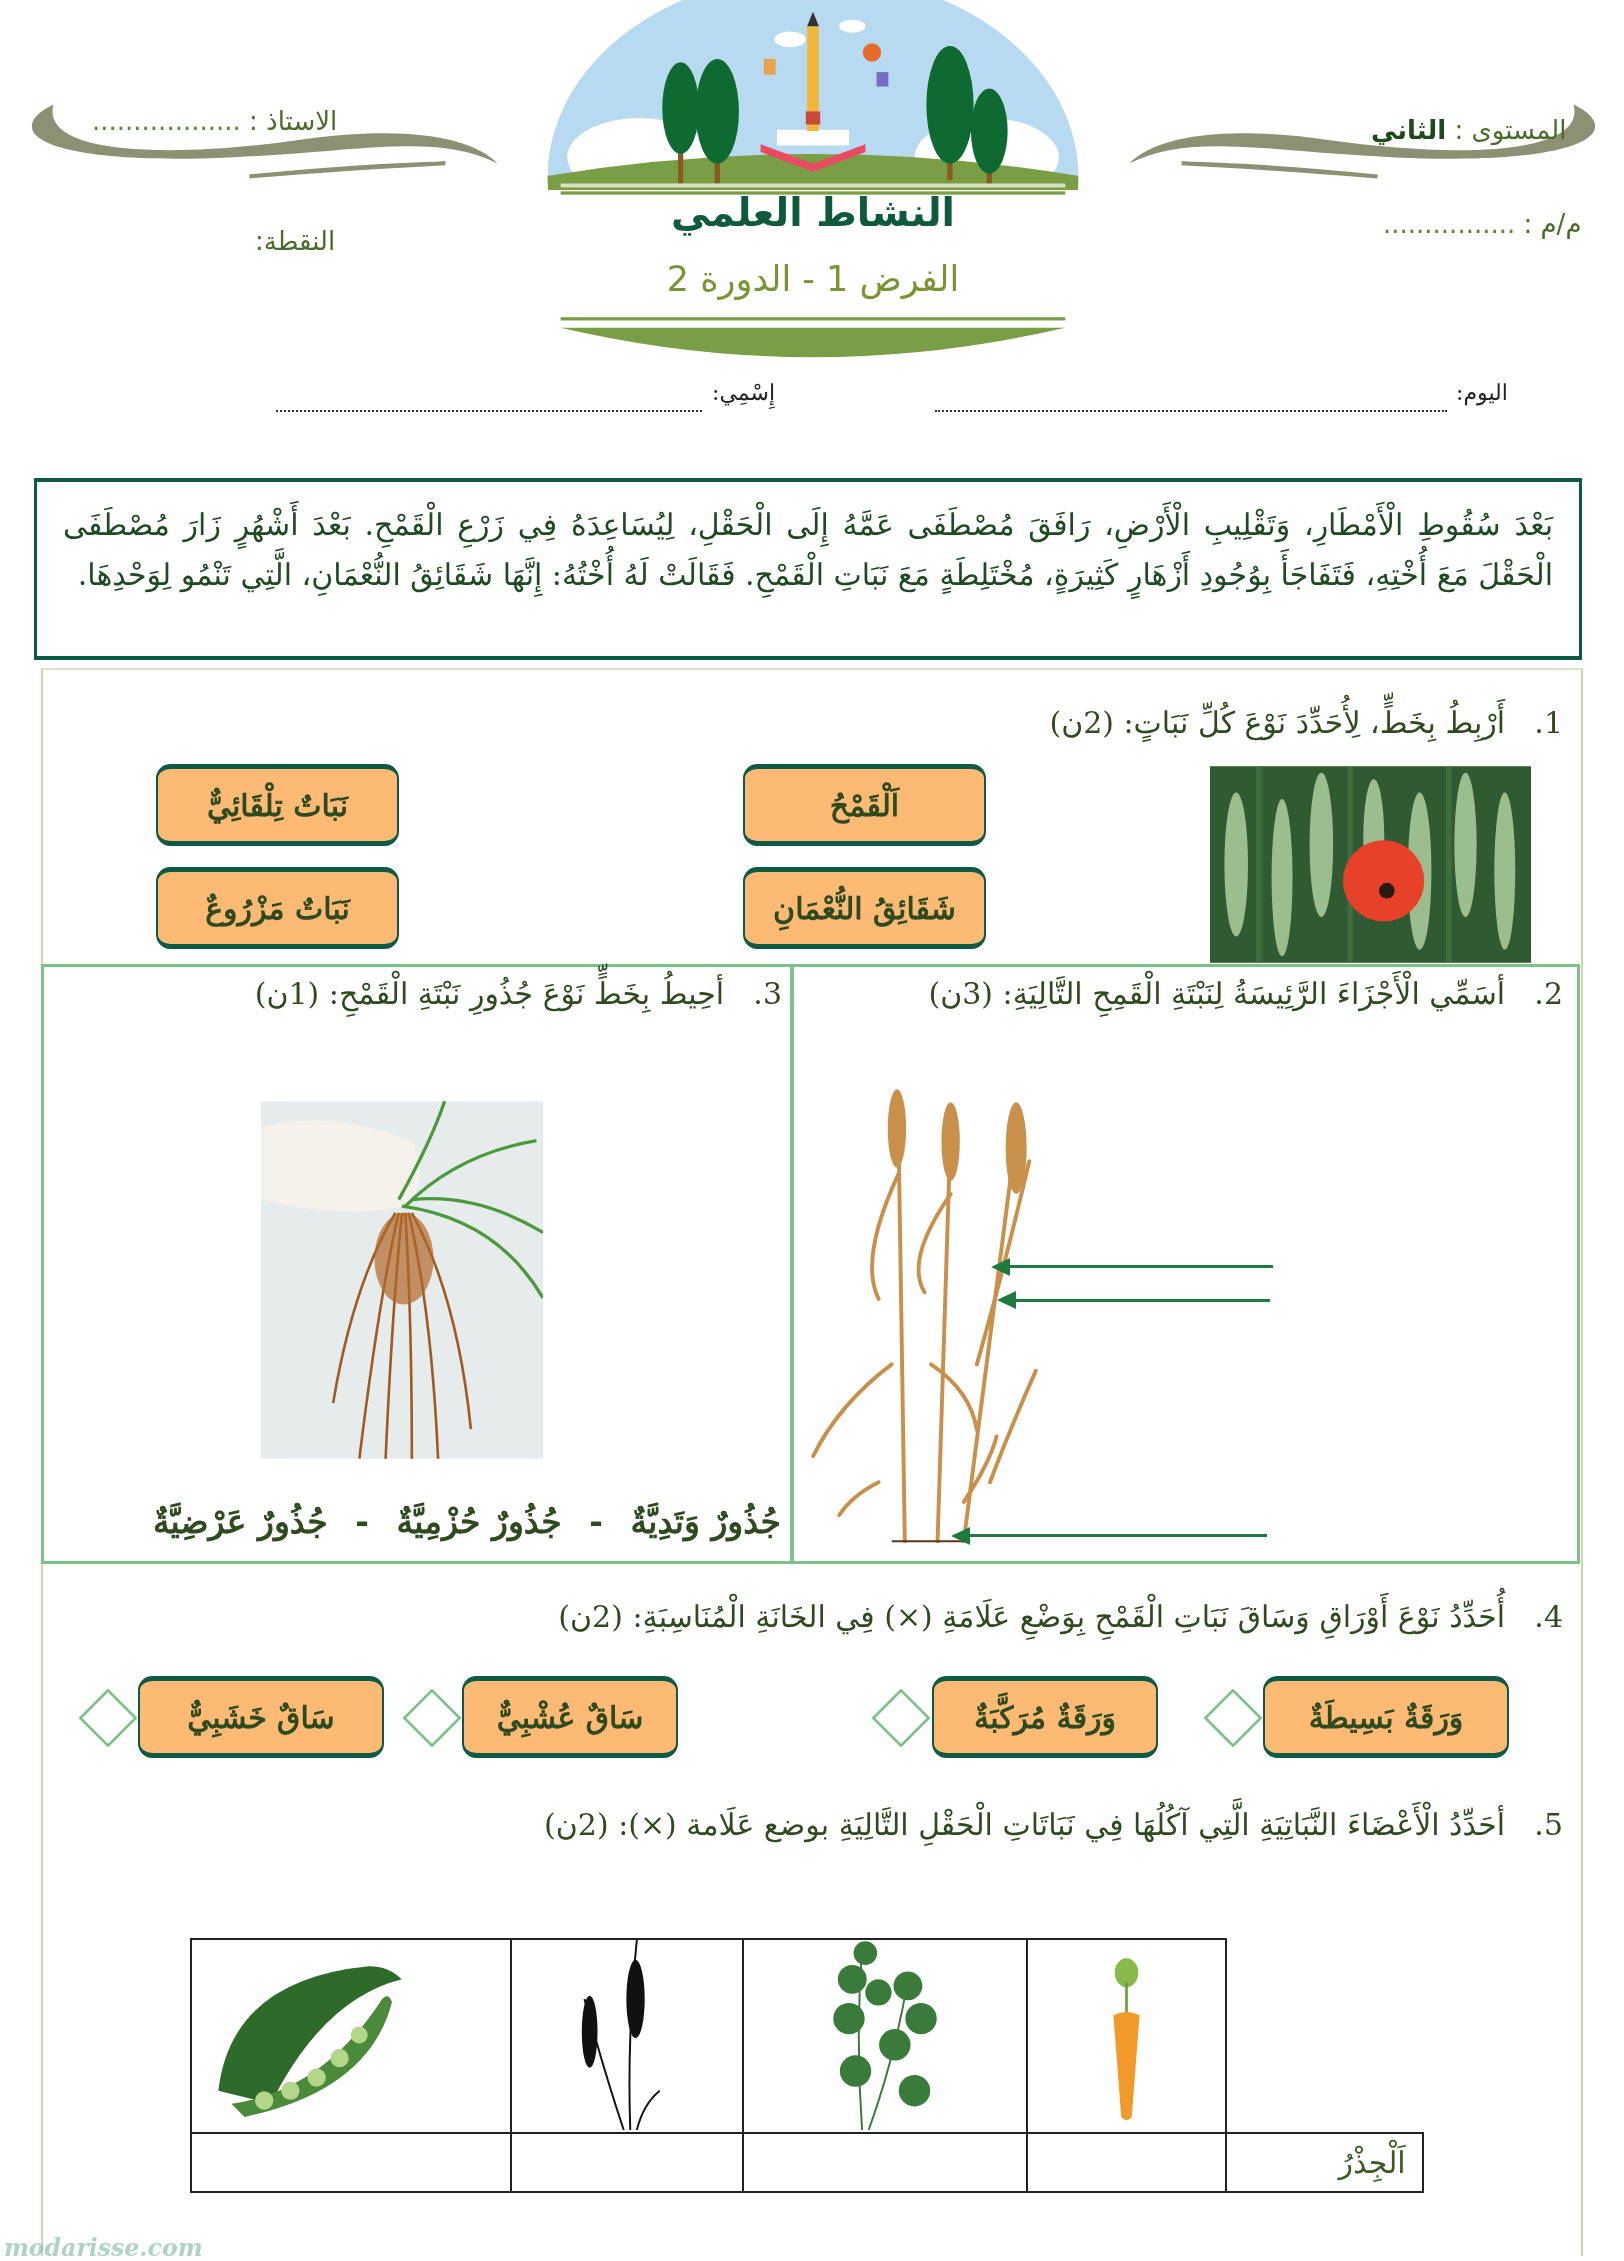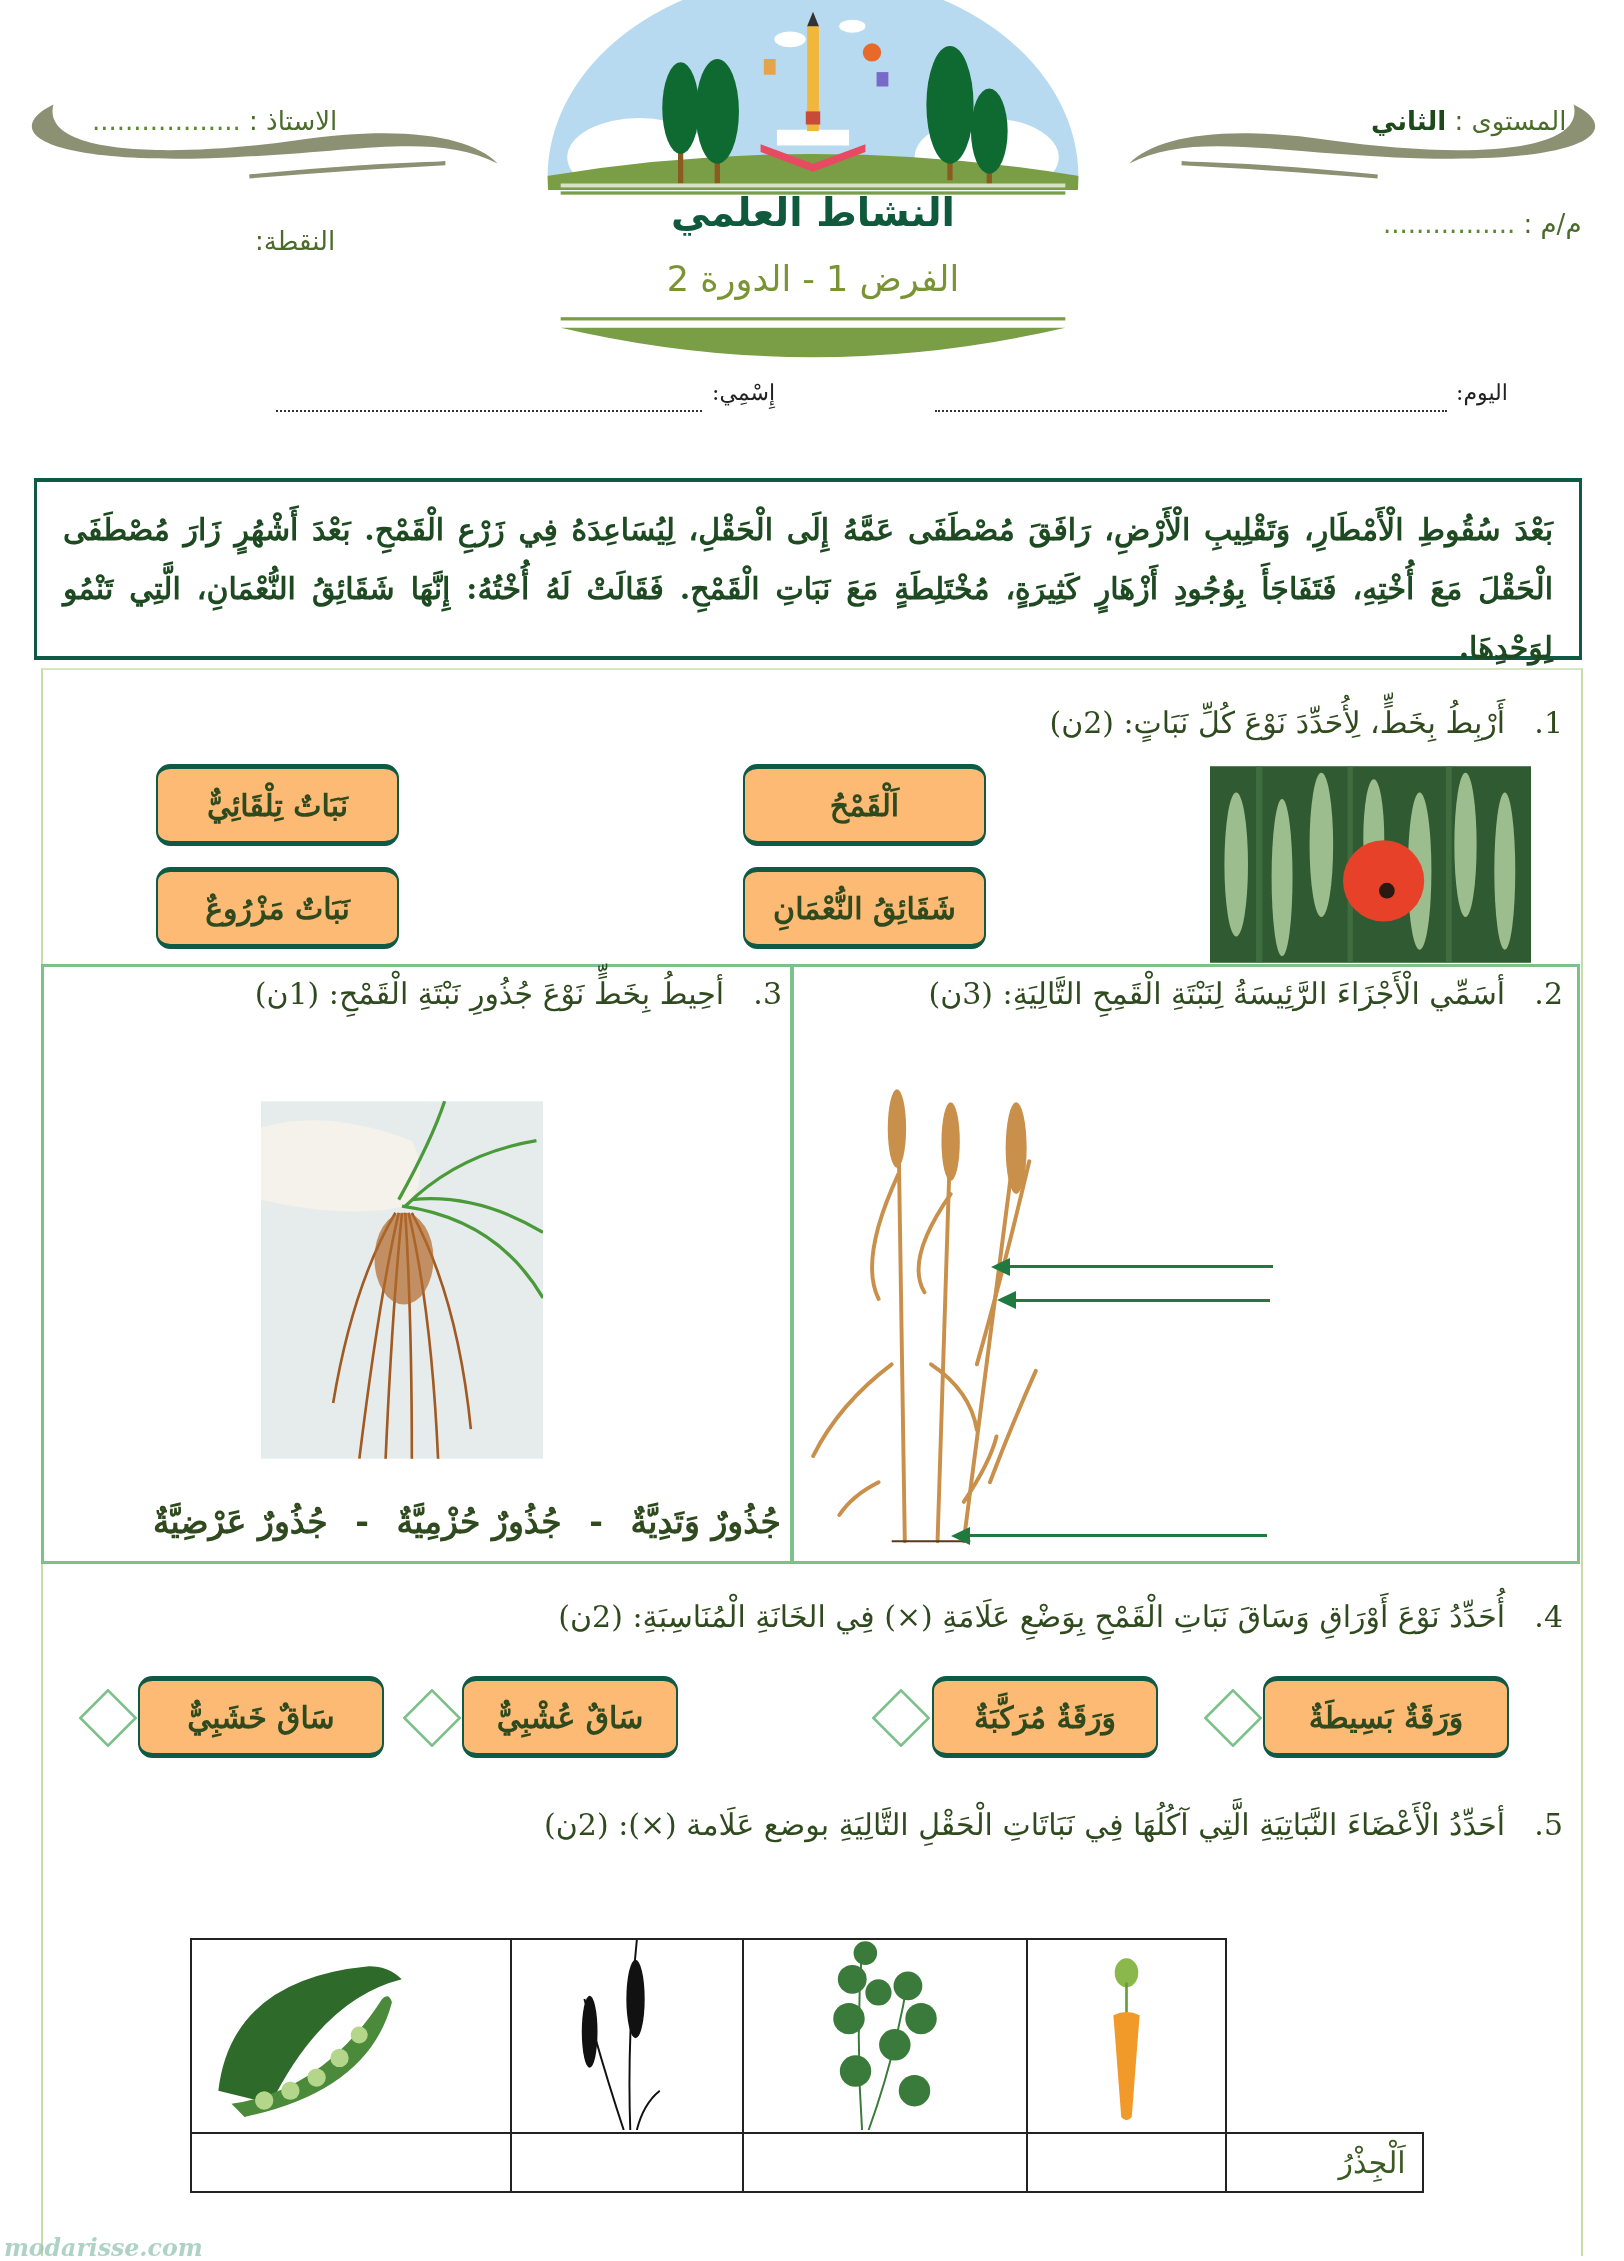--- a/index.html
+++ b/index.html
@@ -71,7 +71,7 @@
 </div>
 <div class="hdr-label" style="left:255px;top:226px;">النقطة:</div>
 
-<div class="hdr-label" style="left:1371px;top:106px;">
+<div class="hdr-label" style="left:1371px;top:115px;">
   <span>المستوى :</span>
   <b>الثاني</b>
 </div>

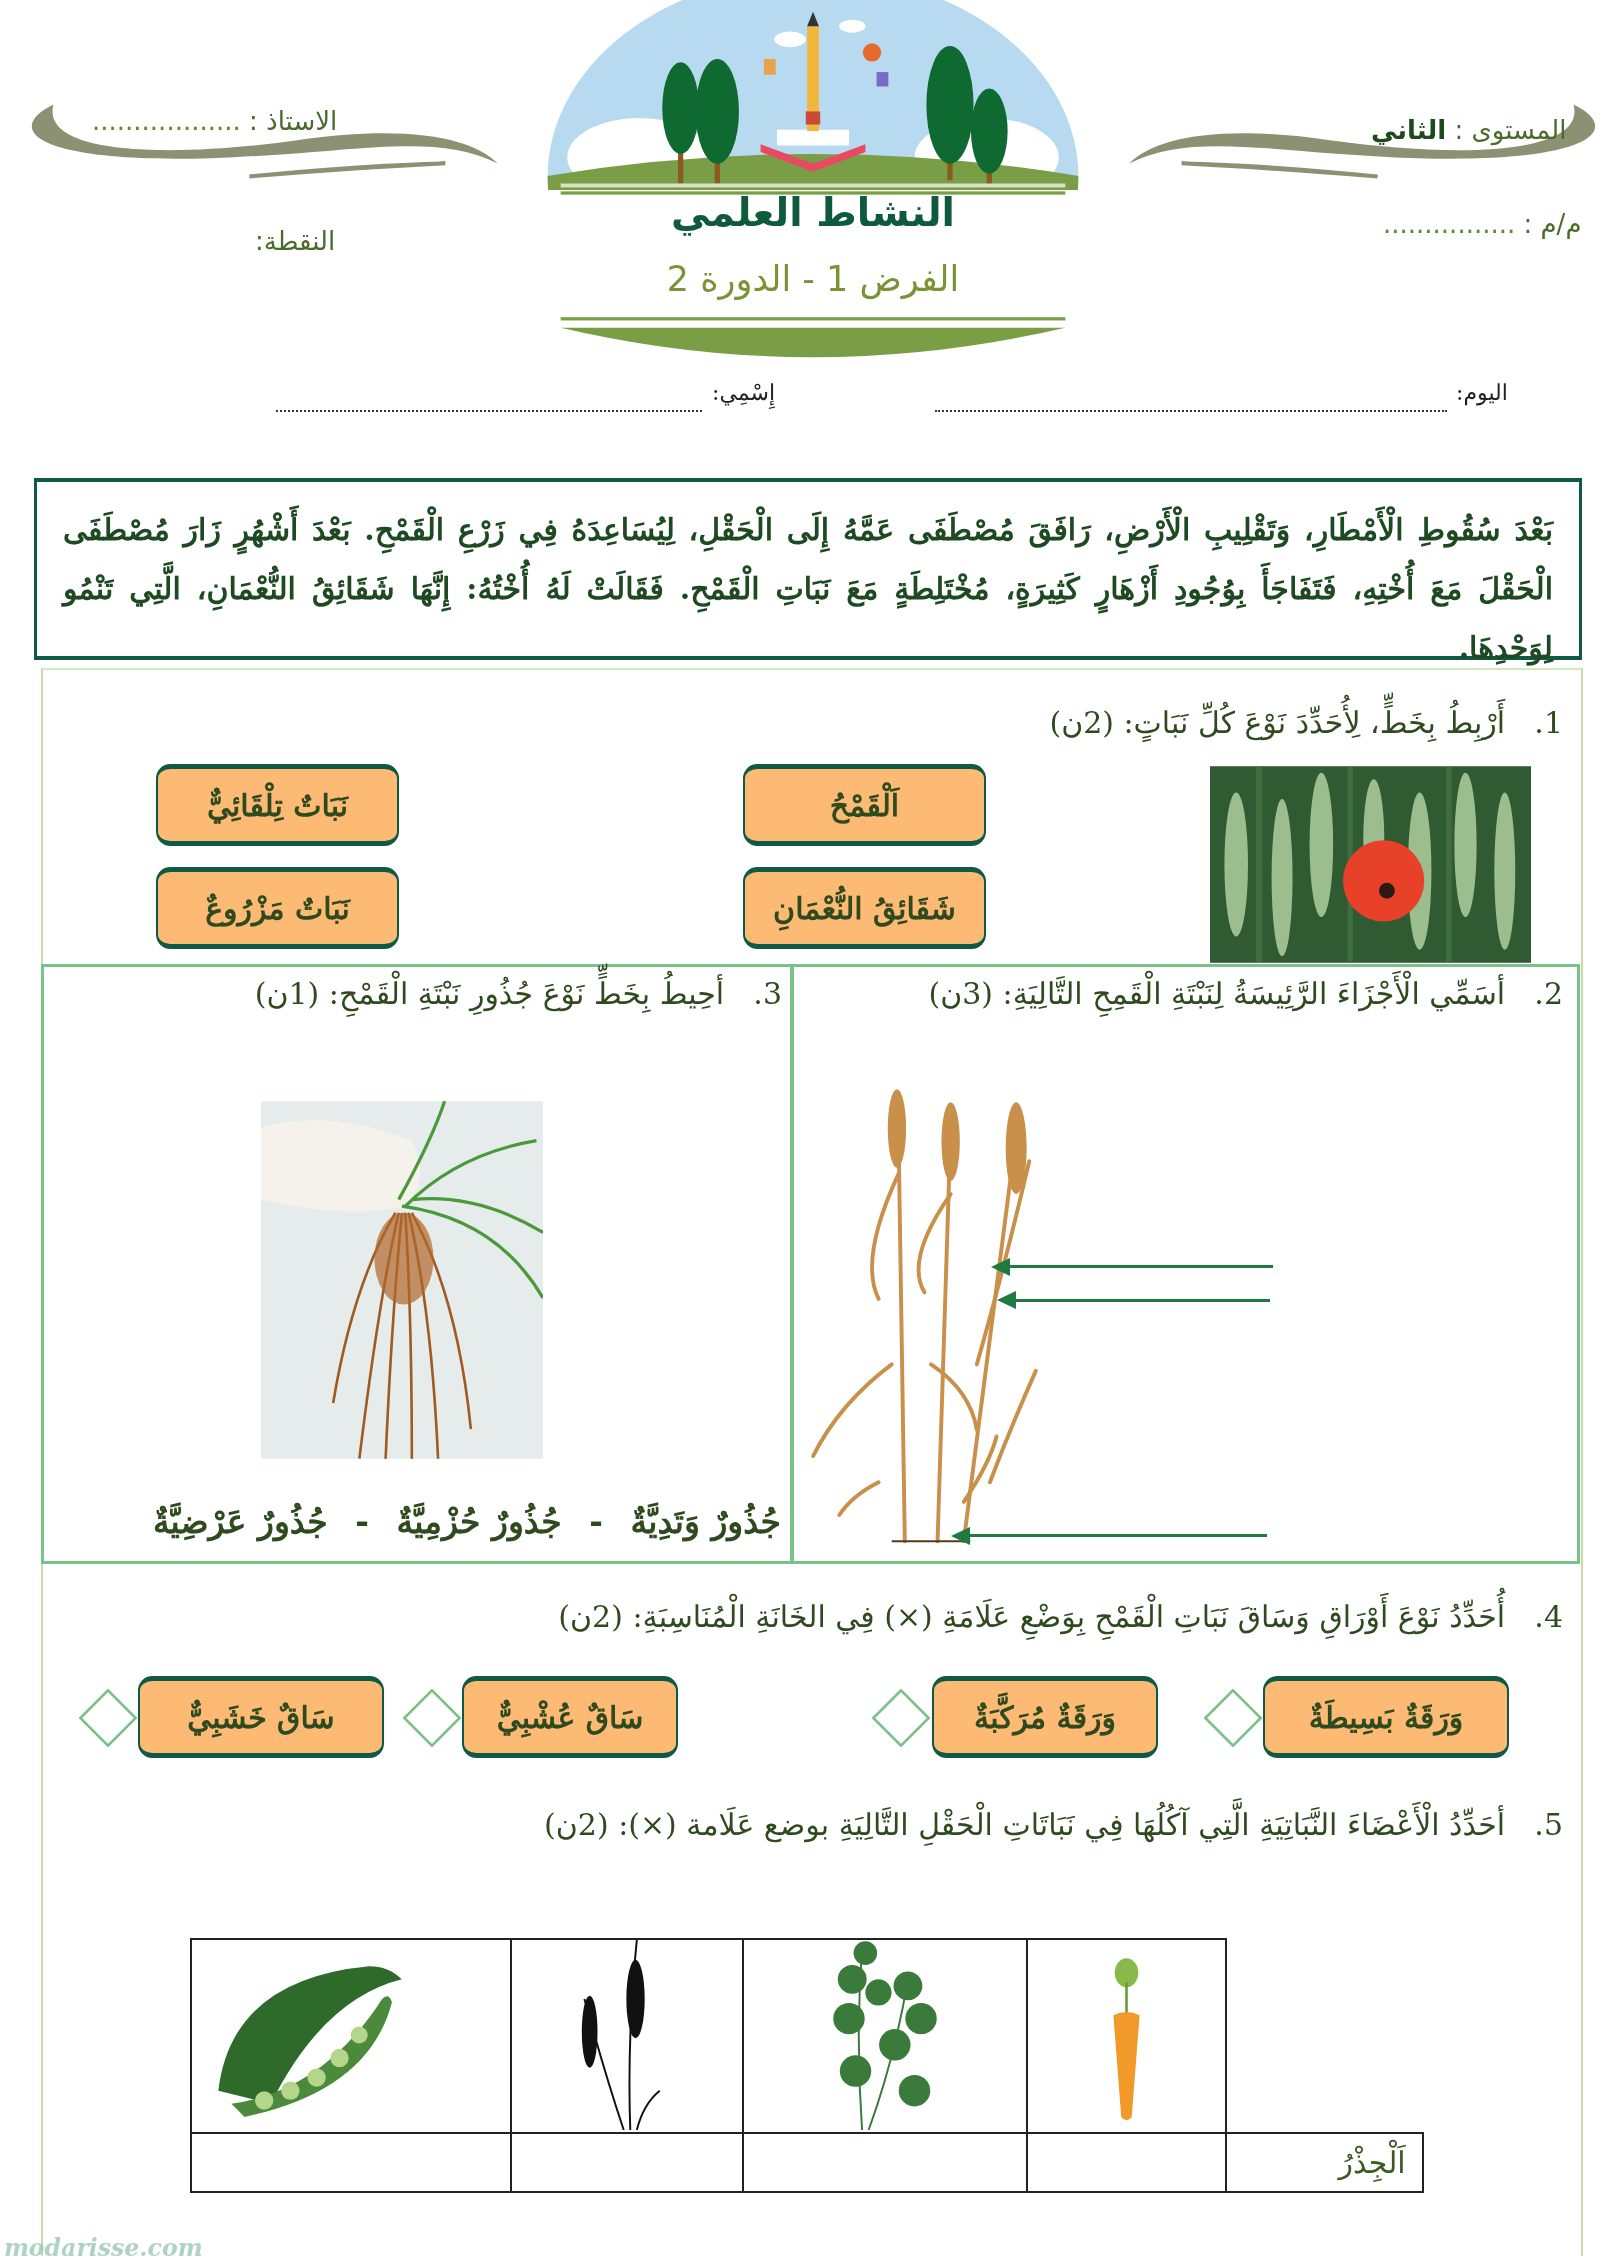--- a/index.html
+++ b/index.html
@@ -22,7 +22,7 @@
 
   
   .story { position: absolute; left: 34px; top: 478px; width: 1548px; height: 182px; border: 3.9px solid #0f5a44; border-top-width: 4.6px; border-bottom-width: 4.6px; padding: 18.4px 26px; }
-  .story p { direction: rtl; text-align: justify; font-size: 30px; line-height: 59px; color: #1e4a22; font-weight: bold; }
+  .story p { direction: rtl; text-align: justify; font-size: 30px; line-height: 50px; color: #1e4a22; font-weight: normal; }
 
   
   .frame { position: absolute; left: 41px; top: 668px; width: 1542px; height: 1588px; border-left: 2px solid #c8dca8; border-right: 2px solid #c8dca8; border-top: 2px solid #d6e6c0; }

